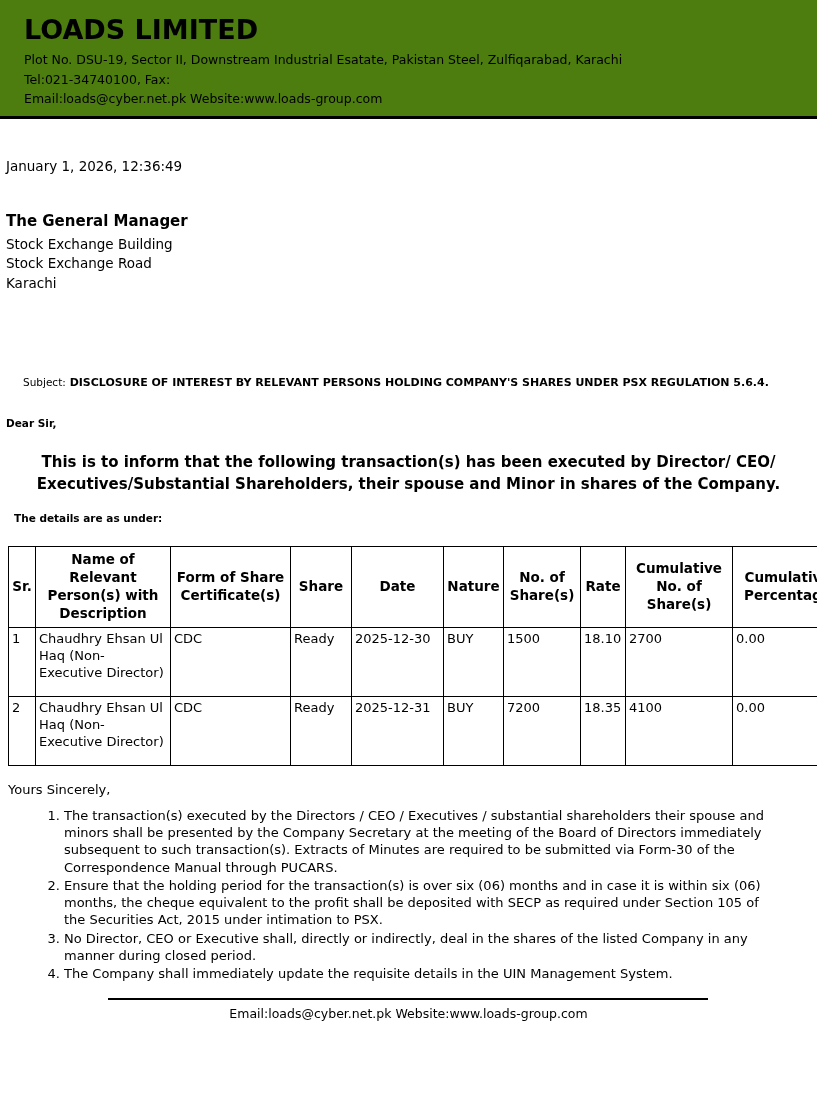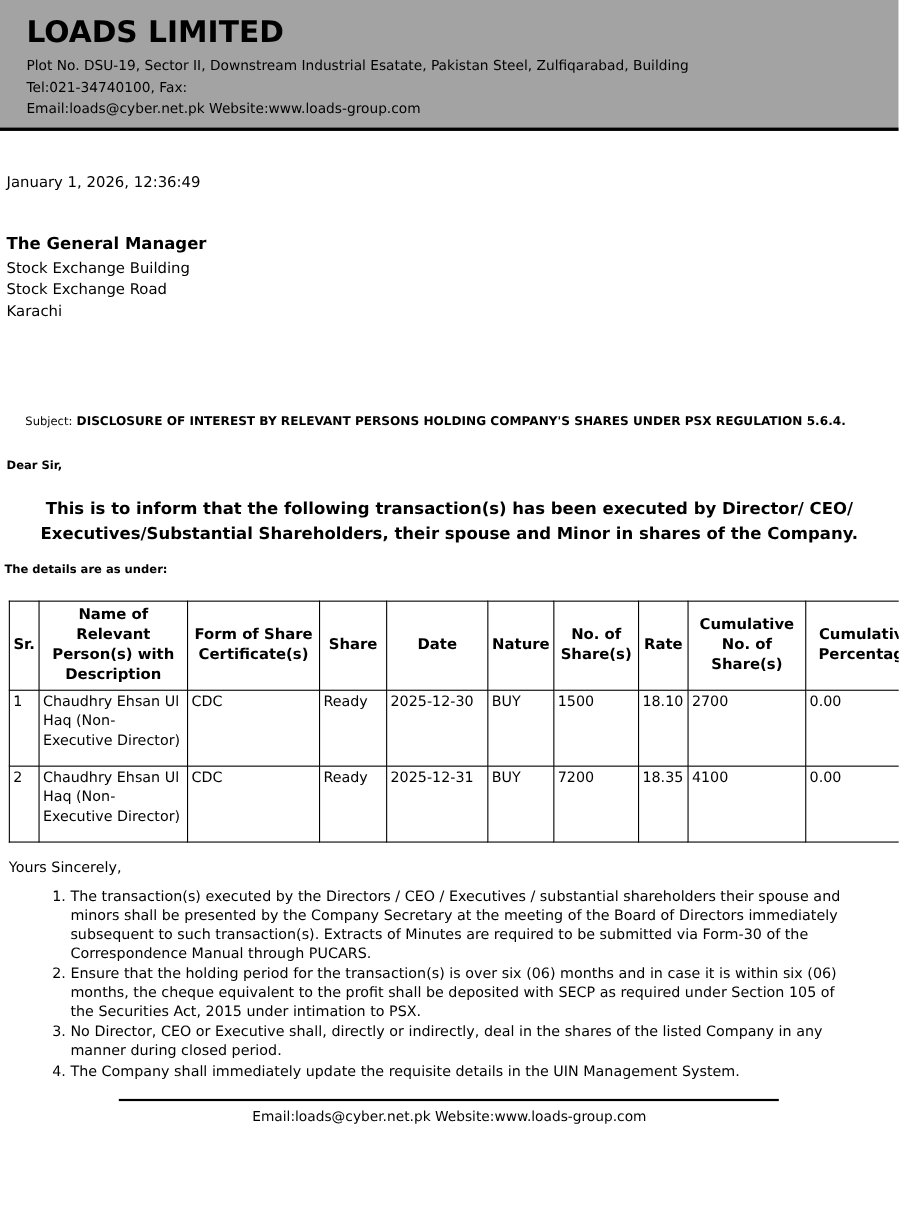--- a/index.html
+++ b/index.html
@@ -26,7 +26,7 @@
   .letterhead {
     padding: 10px 0 8px 24px;
     border-bottom: 3px solid #000;
-    background: #a3a3a3;
+    background: #4d7c0f;
   }
   .company-name {
     font-family: "DejaVu Sans", sans-serif;

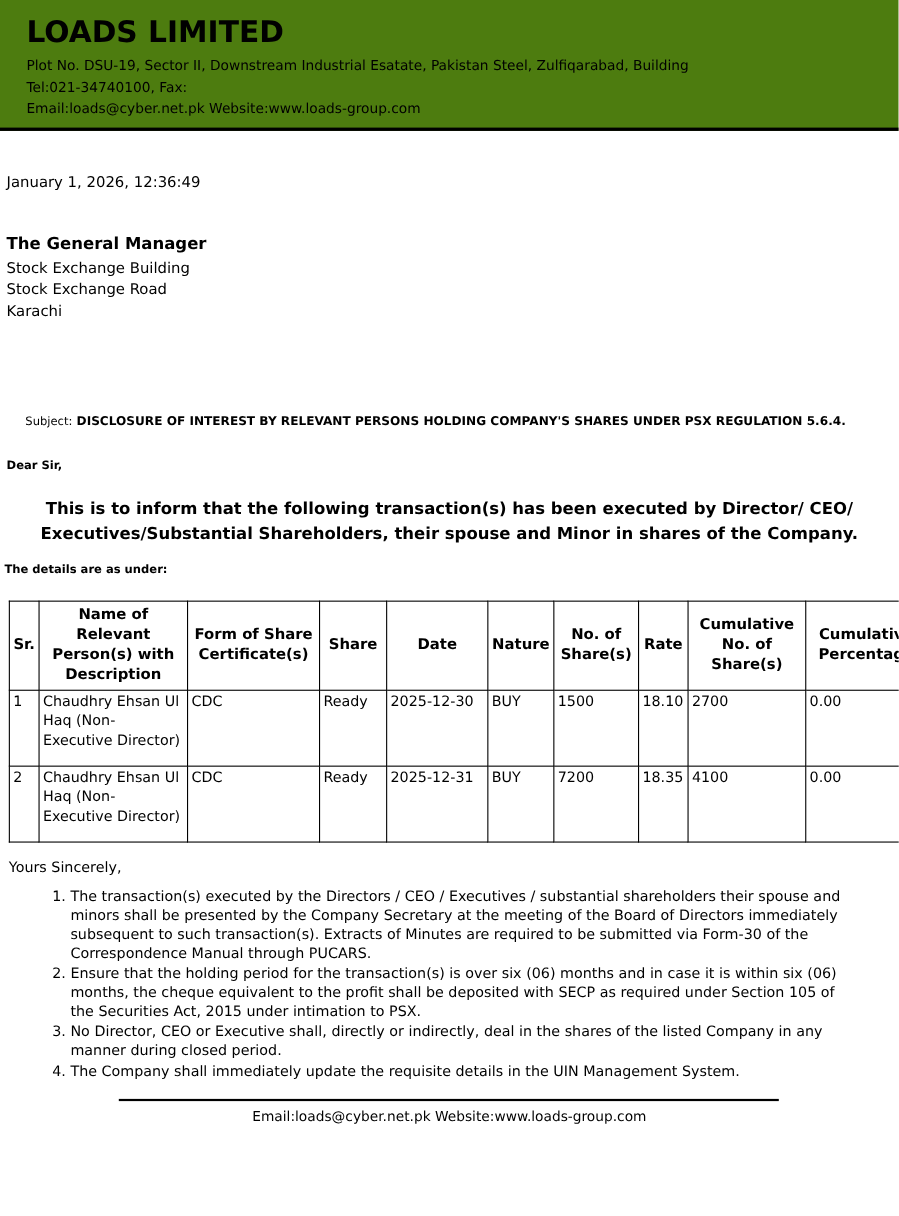--- a/index.html
+++ b/index.html
@@ -169,7 +169,7 @@
 
   <div class="letterhead">
     <div class="company-name">LOADS LIMITED</div>
-    <div class="addr-line">Plot No. DSU-19, Sector II, Downstream Industrial Esatate, Pakistan Steel, Zulfiqarabad, Building</div>
+    <div class="addr-line">Plot No. DSU-19, Sector II, Downstream Industrial Esatate, Pakistan Steel, Zulfiqarabad, Karachi</div>
     <div class="addr-line">Tel:021-34740100,  Fax:</div>
     <div class="addr-line">Email:loads@cyber.net.pk Website:www.loads-group.com</div>
   </div>

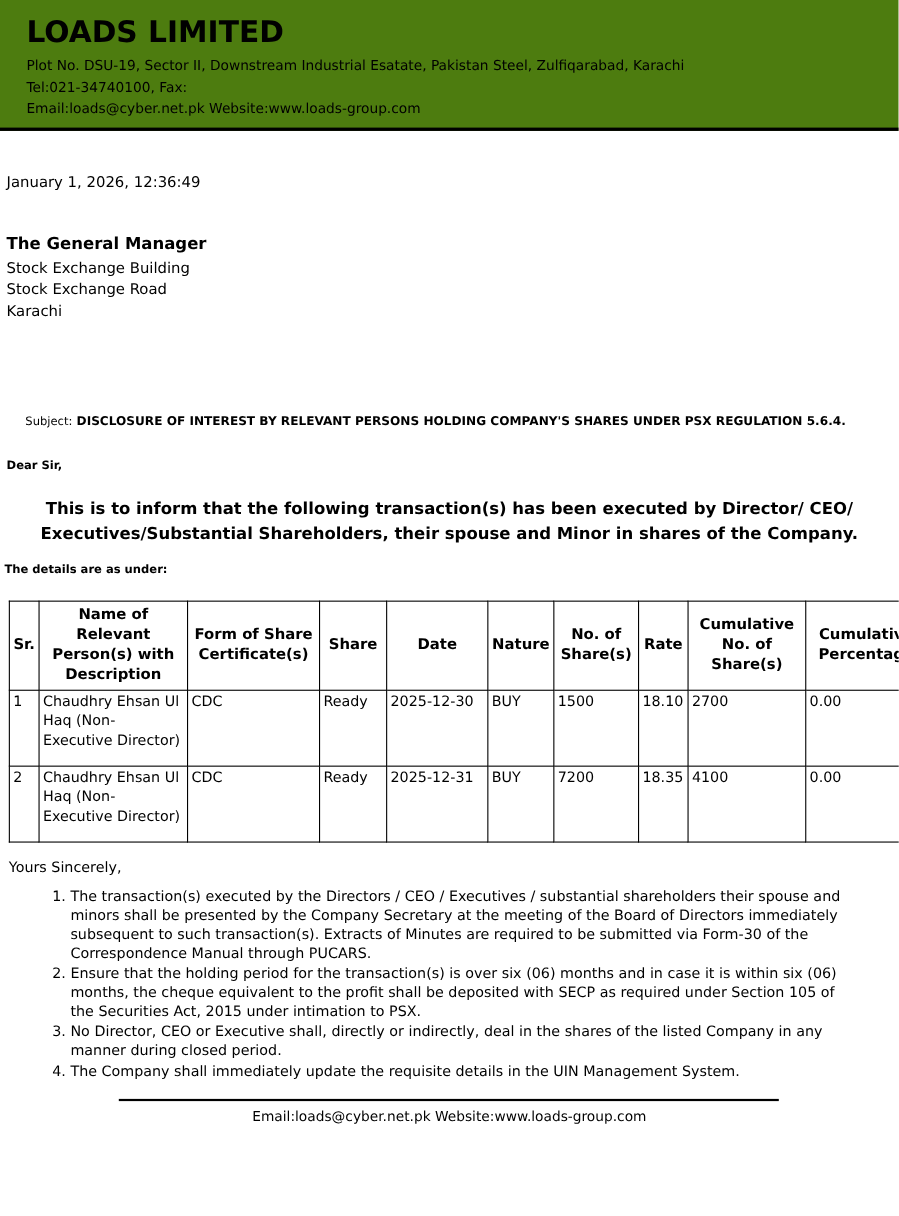--- a/index.html
+++ b/index.html
@@ -89,7 +89,7 @@
     text-align: center;
   }
   .para2 {
-    margin: 16px 6px 0 4px;
+    margin: 16px 6px 0 14px;
     font-size: 10.5px;
     font-weight: bold;
   }

